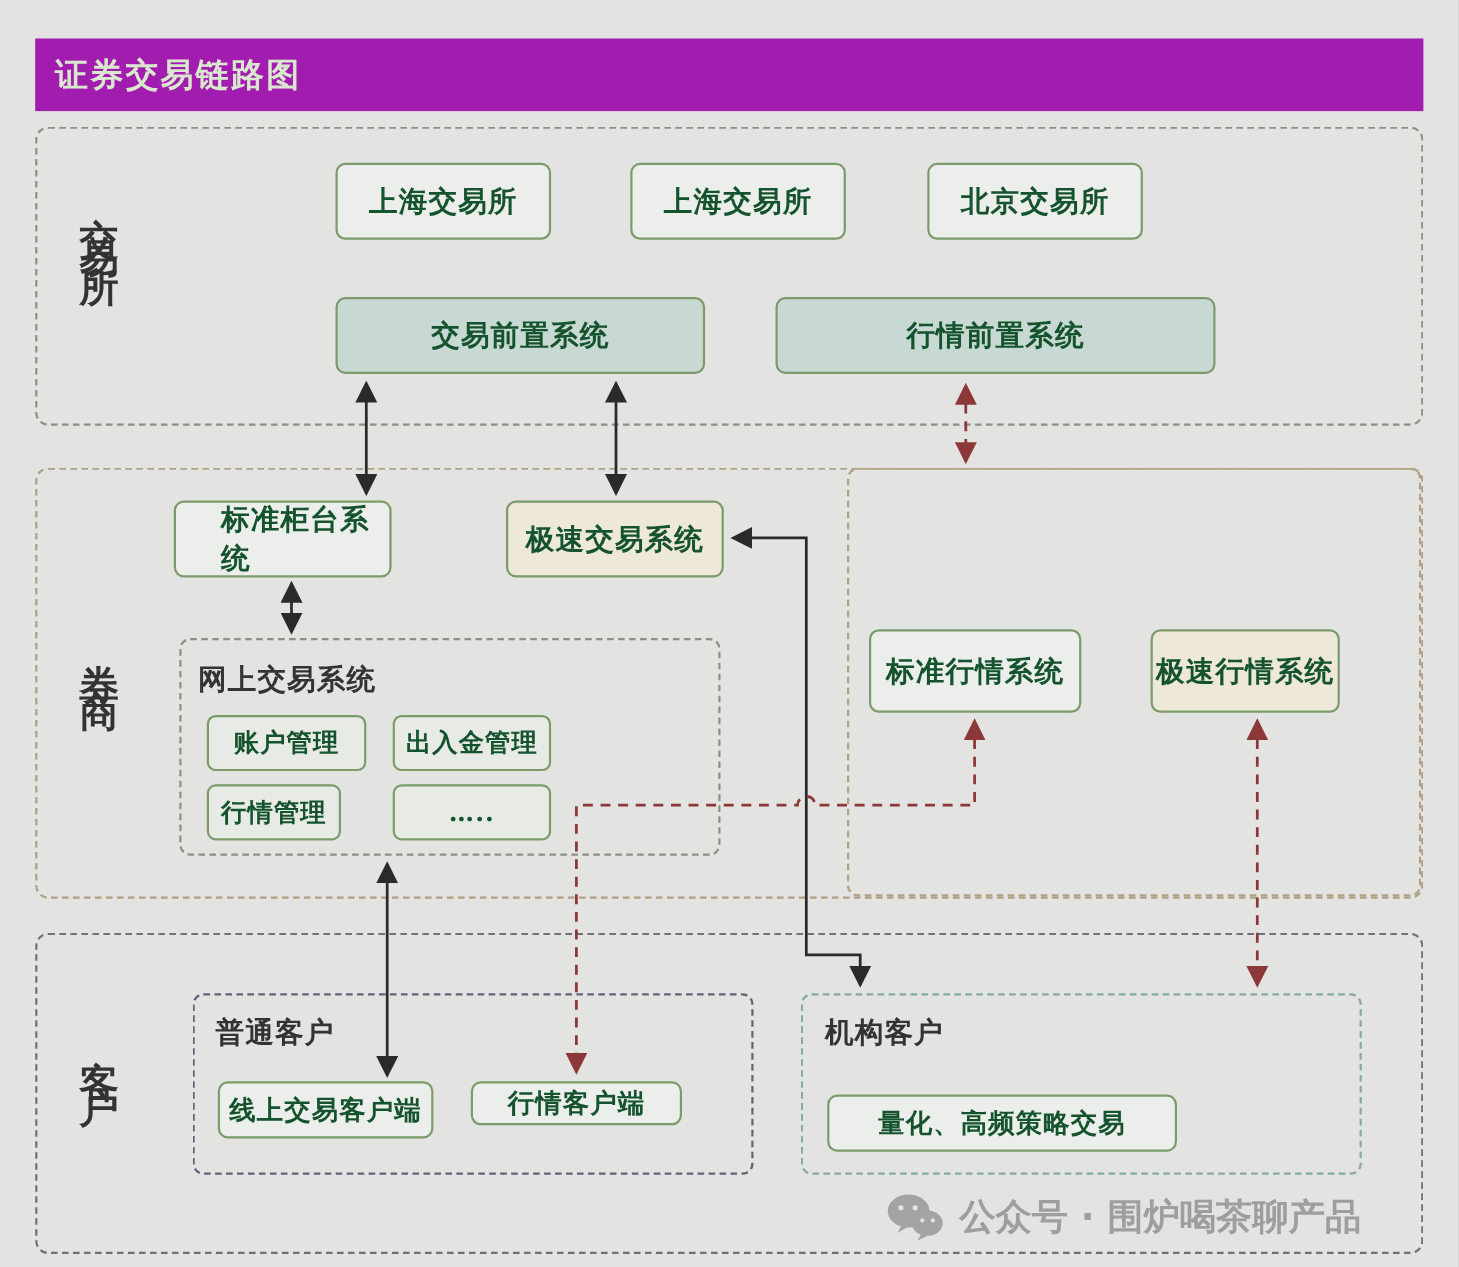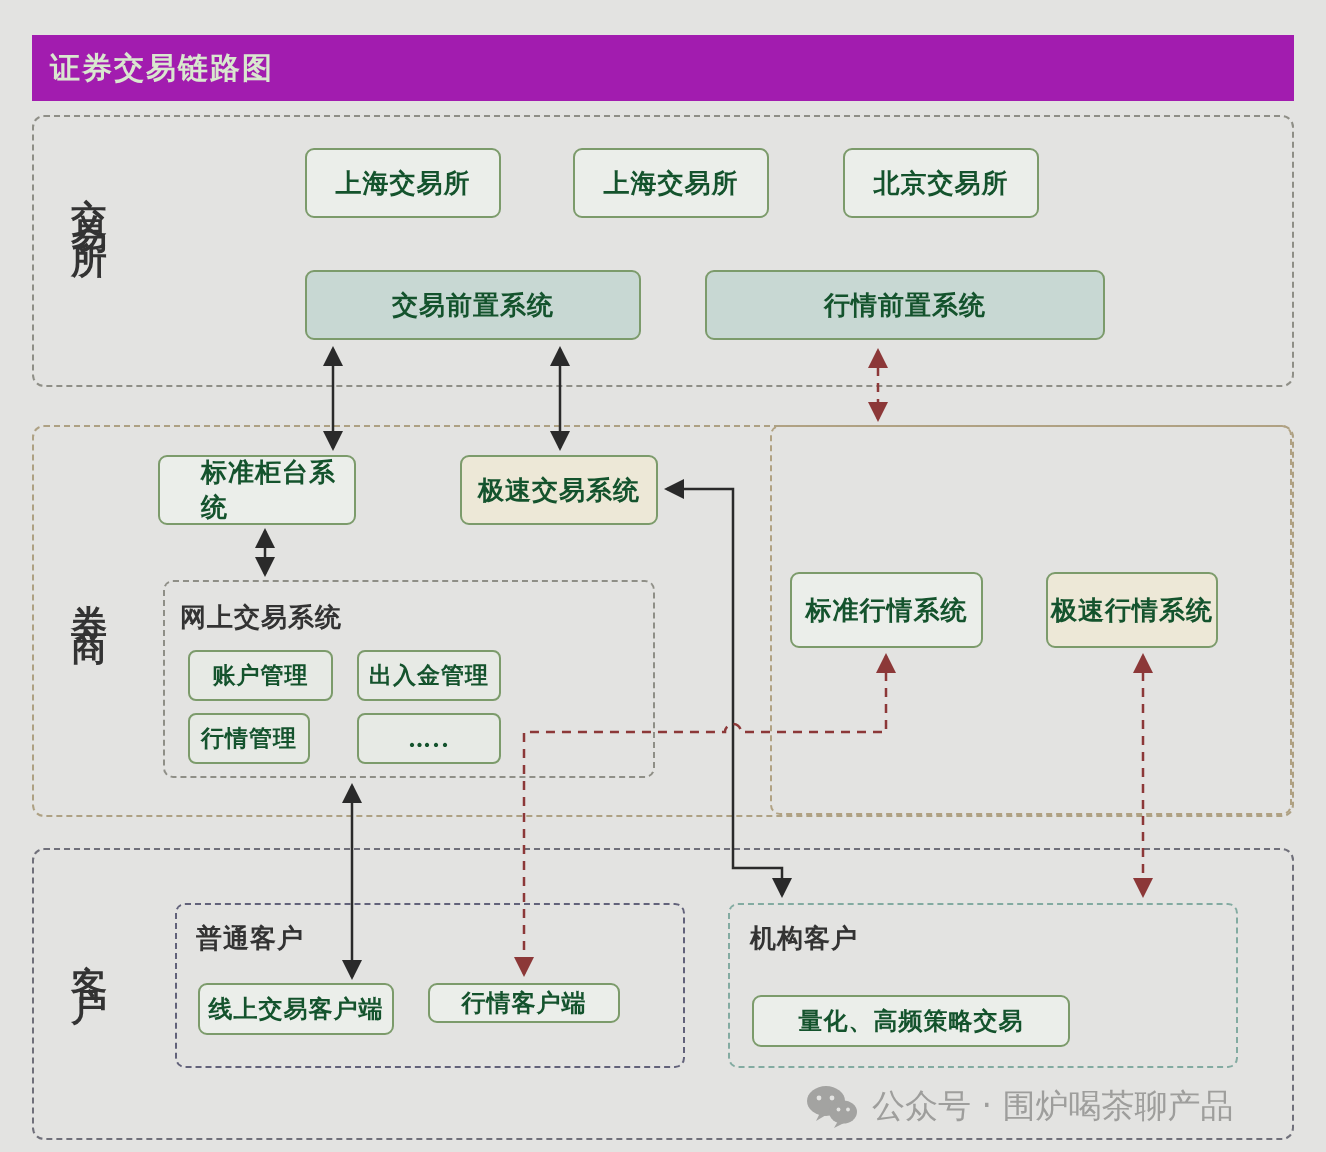--- a/index.html
+++ b/index.html
@@ -9,7 +9,7 @@
     font-family:"DejaVu Serif","Liberation Serif",serif;
     color:#3b3b3b;
   }
-  .abs{position:absolute;}
+  .abs{position:absolute;font-weight:bold;}
   #titlebar{
     left:32px;top:35px;width:1262px;height:66px;
     background:#a21caf;display:flex;align-items:center;

